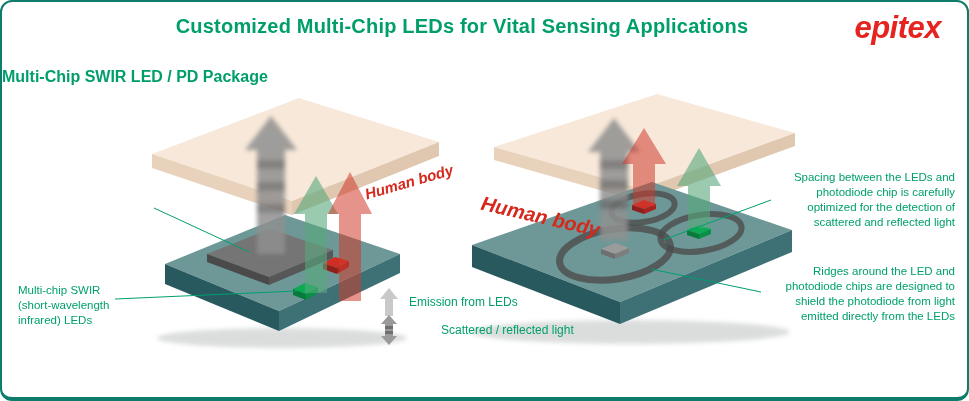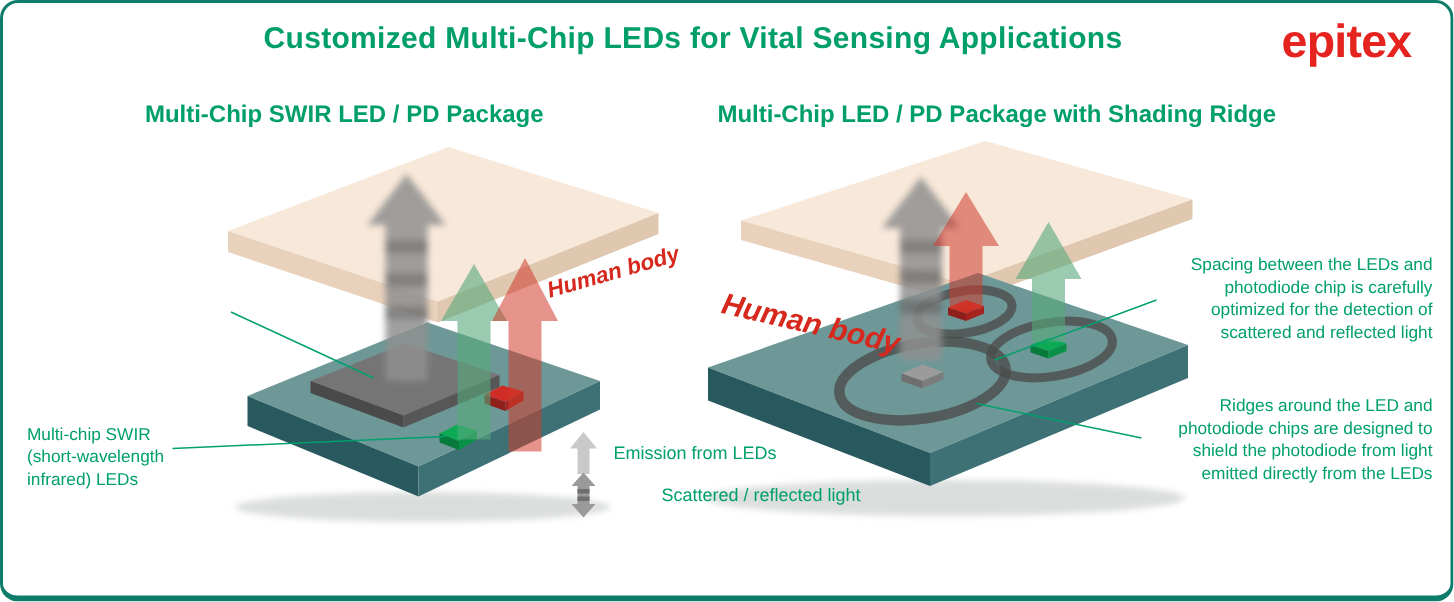--- a/index.html
+++ b/index.html
@@ -16,7 +16,7 @@
   }
   .logo {
     position:absolute; top:8px; right:26px;
-    font-size:31px; font-weight:bold; color:#e5231f; letter-spacing:-0.5px;
+    font-size:31px; font-weight:bold; color:#e5231f; letter-spacing:-0.5px;font-style:italic;
   }
   .heading { position:absolute; top:66px; font-size:16px; font-weight:bold; color:#009e6b; }
   .heading.left  { left:0;   width:455px; text-align:center; }

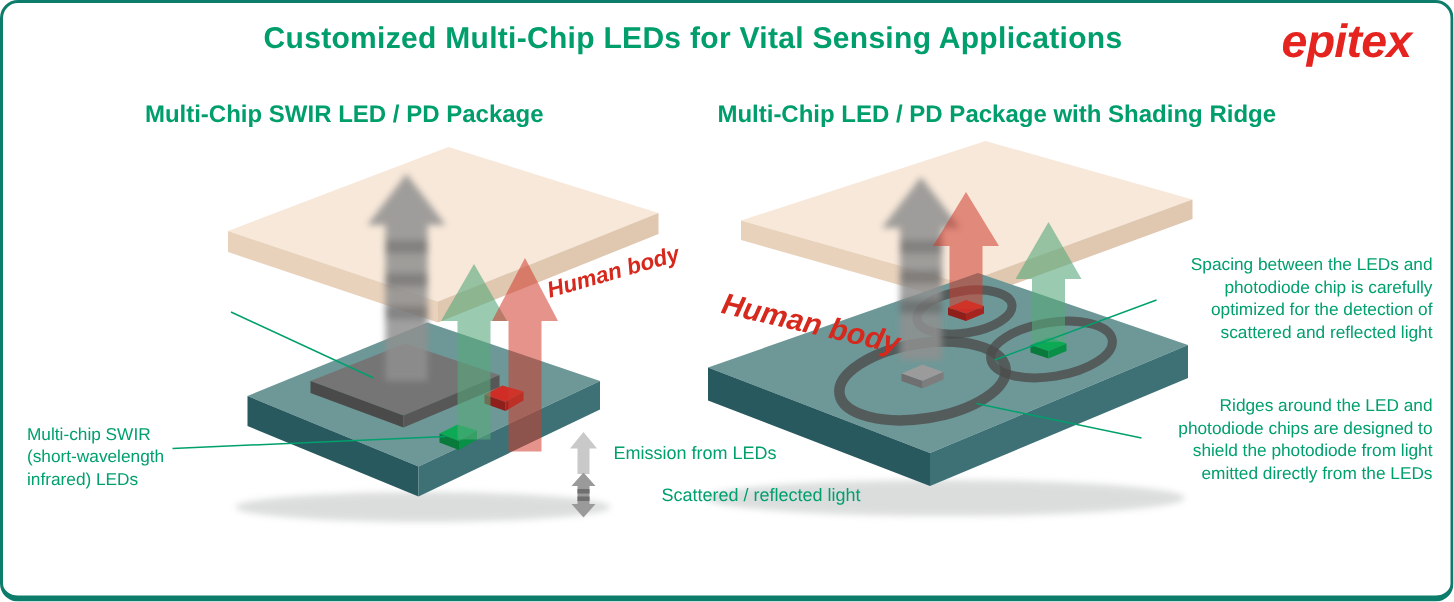--- a/index.html
+++ b/index.html
@@ -19,7 +19,7 @@
     font-size:31px; font-weight:bold; color:#e5231f; letter-spacing:-0.5px;font-style:italic;
   }
   .heading { position:absolute; top:66px; font-size:16px; font-weight:bold; color:#009e6b; }
-  .heading.left  { left:0;   width:455px; text-align:center; }
+  .heading.left  { left:0;   width:455px; text-align:left; }
   .heading.right { left:440px; width:445px; text-align:center; }
   .label {
     position:absolute; color:#00a06d; font-size:11.5px; line-height:1.3;

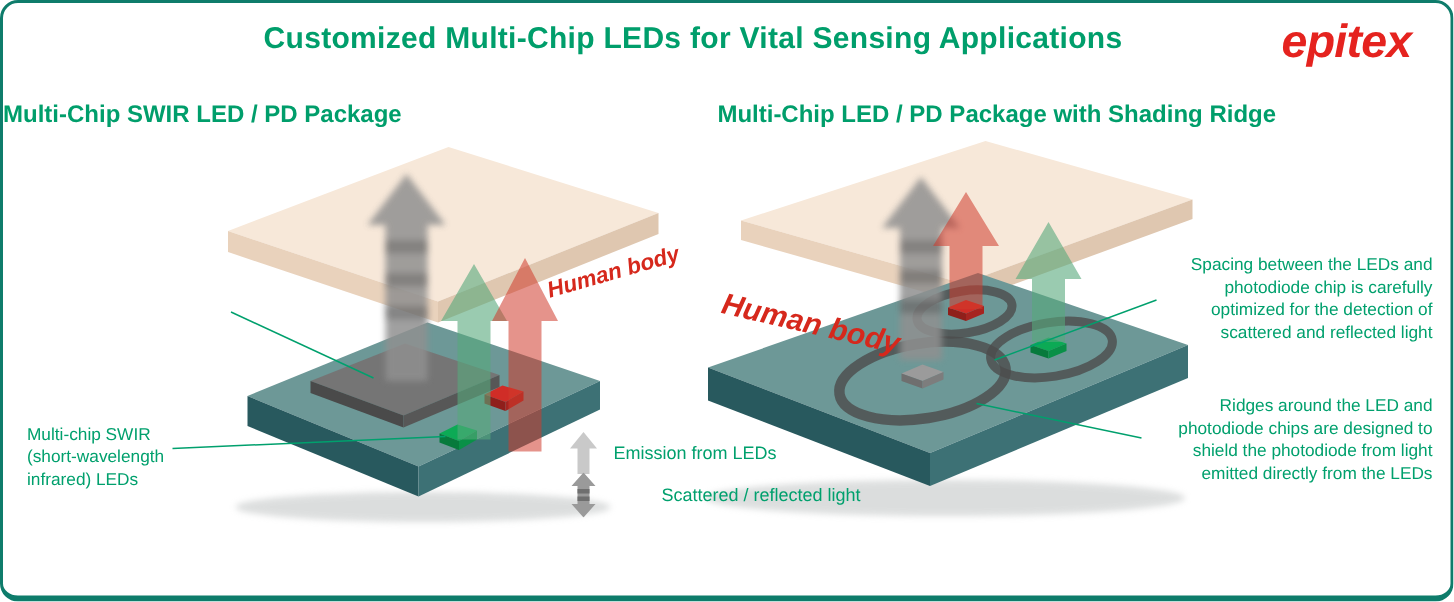--- a/index.html
+++ b/index.html
@@ -157,7 +157,6 @@
   <div class="logo">epitex</div>
 
   <div class="heading left">Multi-Chip SWIR LED / PD Package</div>
-  <div class="heading right">Multi-Chip LED / PD Package with Shading Ridge</div>
 
   <div class="label l2">Multi-chip SWIR
 (short-wavelength

